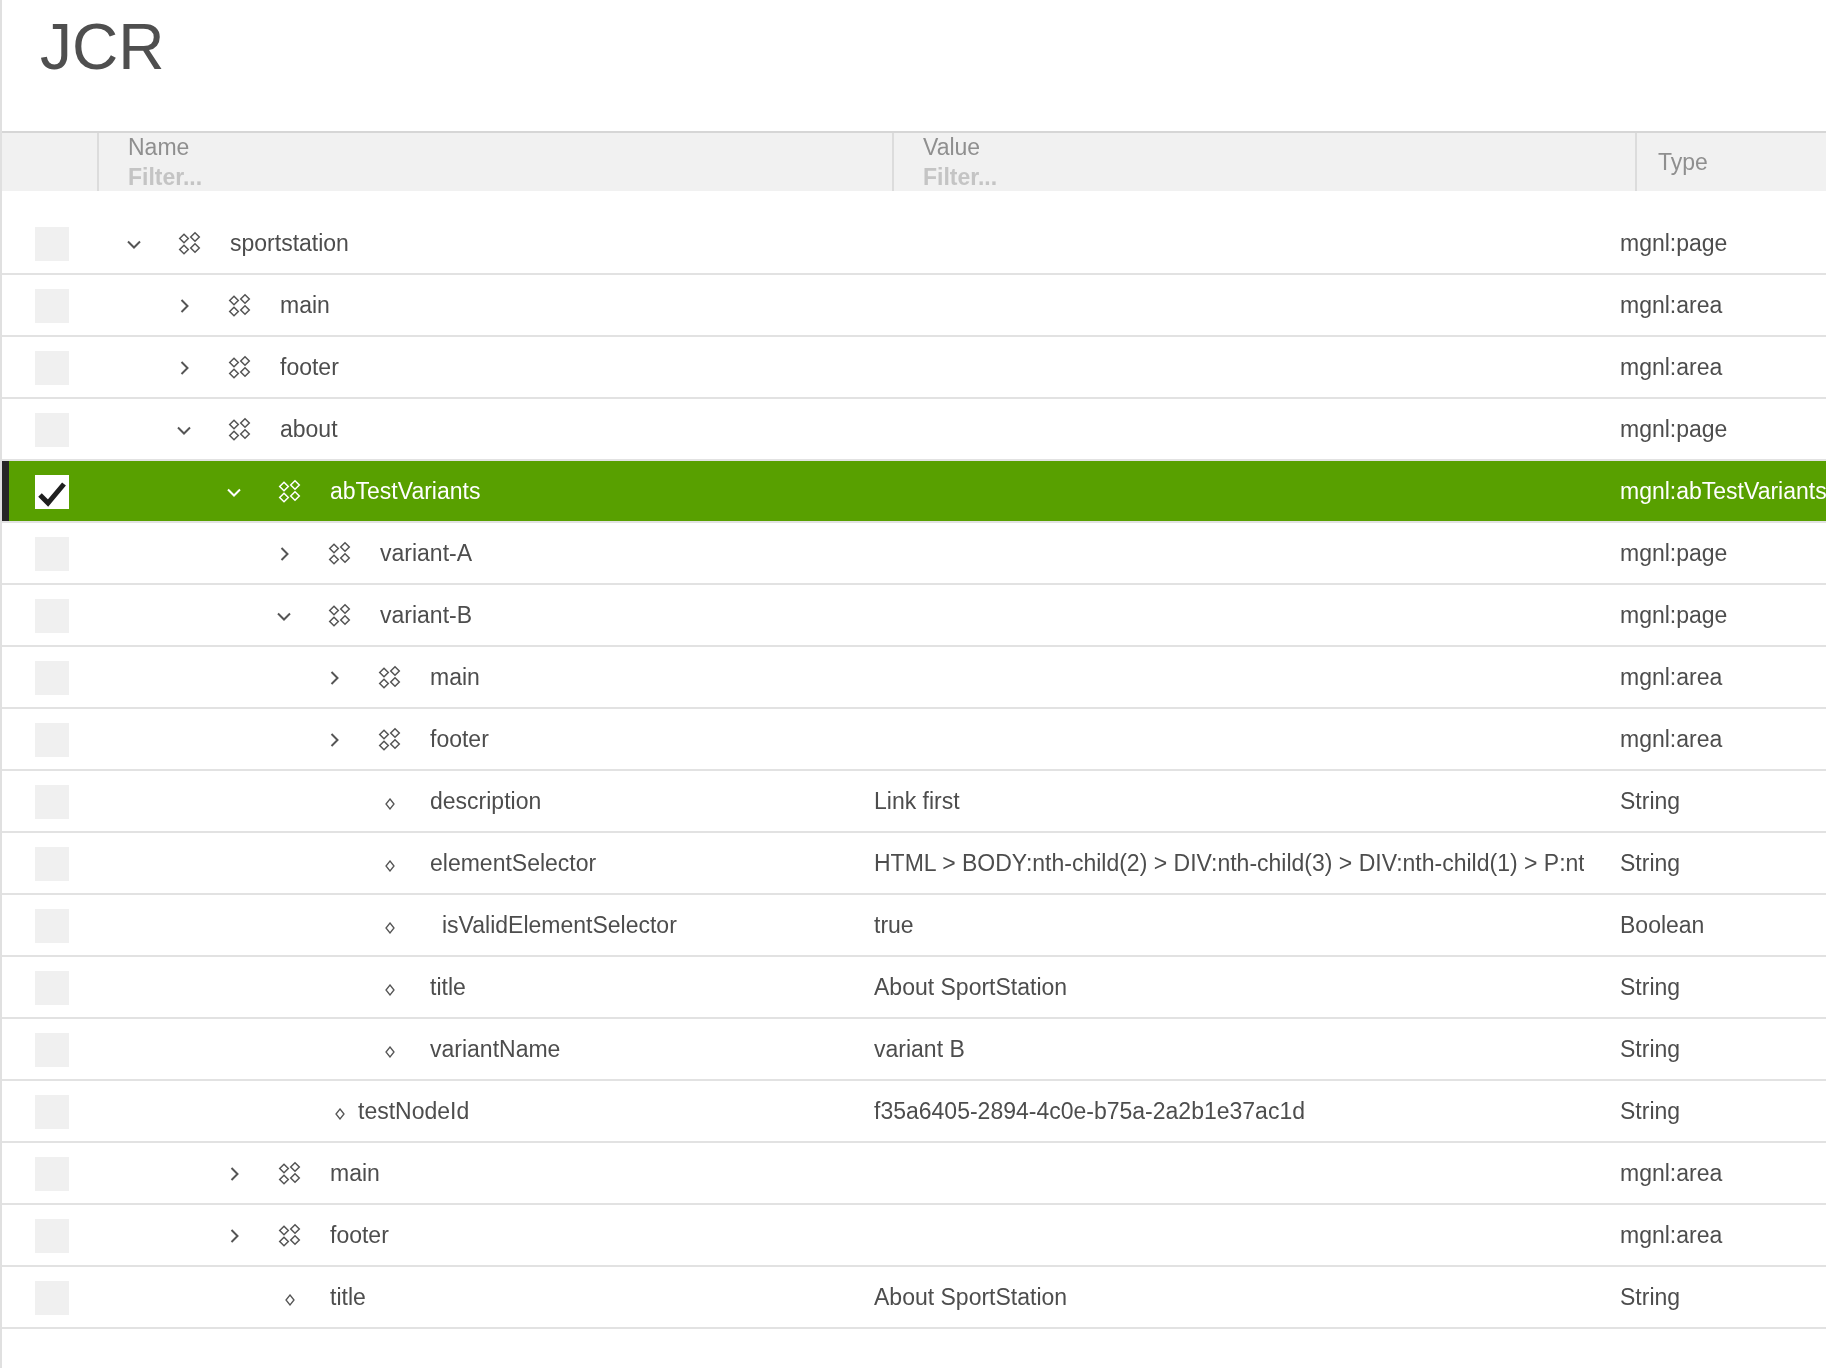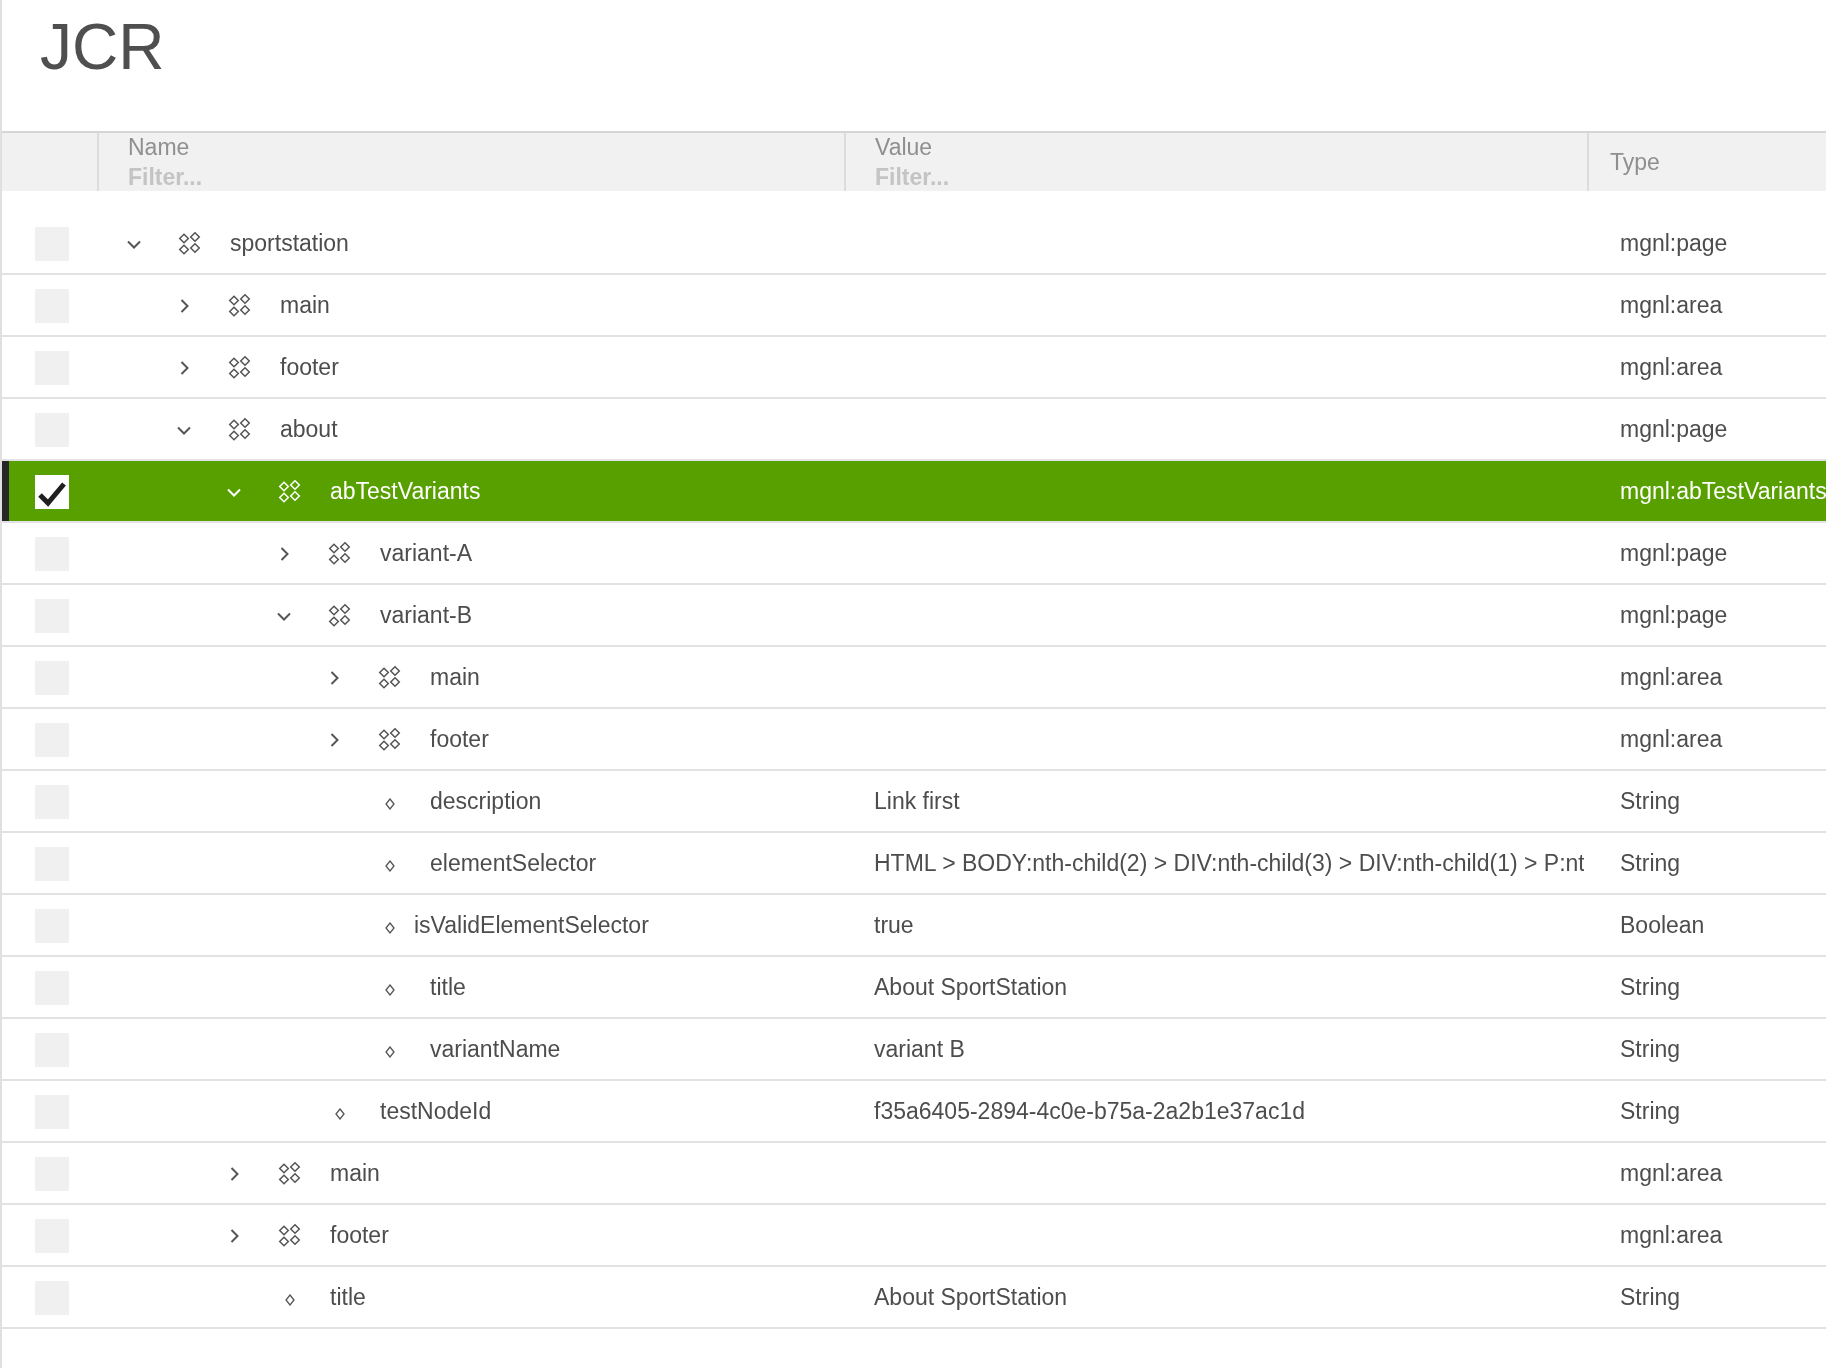--- a/index.html
+++ b/index.html
@@ -26,7 +26,7 @@
   .hcell { position: relative; height: 100%; display: flex; flex-direction: column; justify-content: center; }
   .hcell.cb    { width: 95px; }
   .hcell.name  { width: 747px; border-left: 2px solid #dcdcdc; padding-left: 29px; }
-  .hcell.value { width: 743px; border-left: 2px solid #dcdcdc; padding-left: 29px; }
+  .hcell.value { width: 743px; border-left: 2px solid #dcdcdc; padding-left: 29px; margin-left: 48px; }
   .hcell.type  { flex: 1;      border-left: 2px solid #dcdcdc; padding-left: 21px; }
   .hlabel  { font-size: 23px; color: #8f8f8f; line-height: 30px; }
   .hfilter { font-size: 23px; color: #c4c4c4; line-height: 30px; font-weight: bold; }

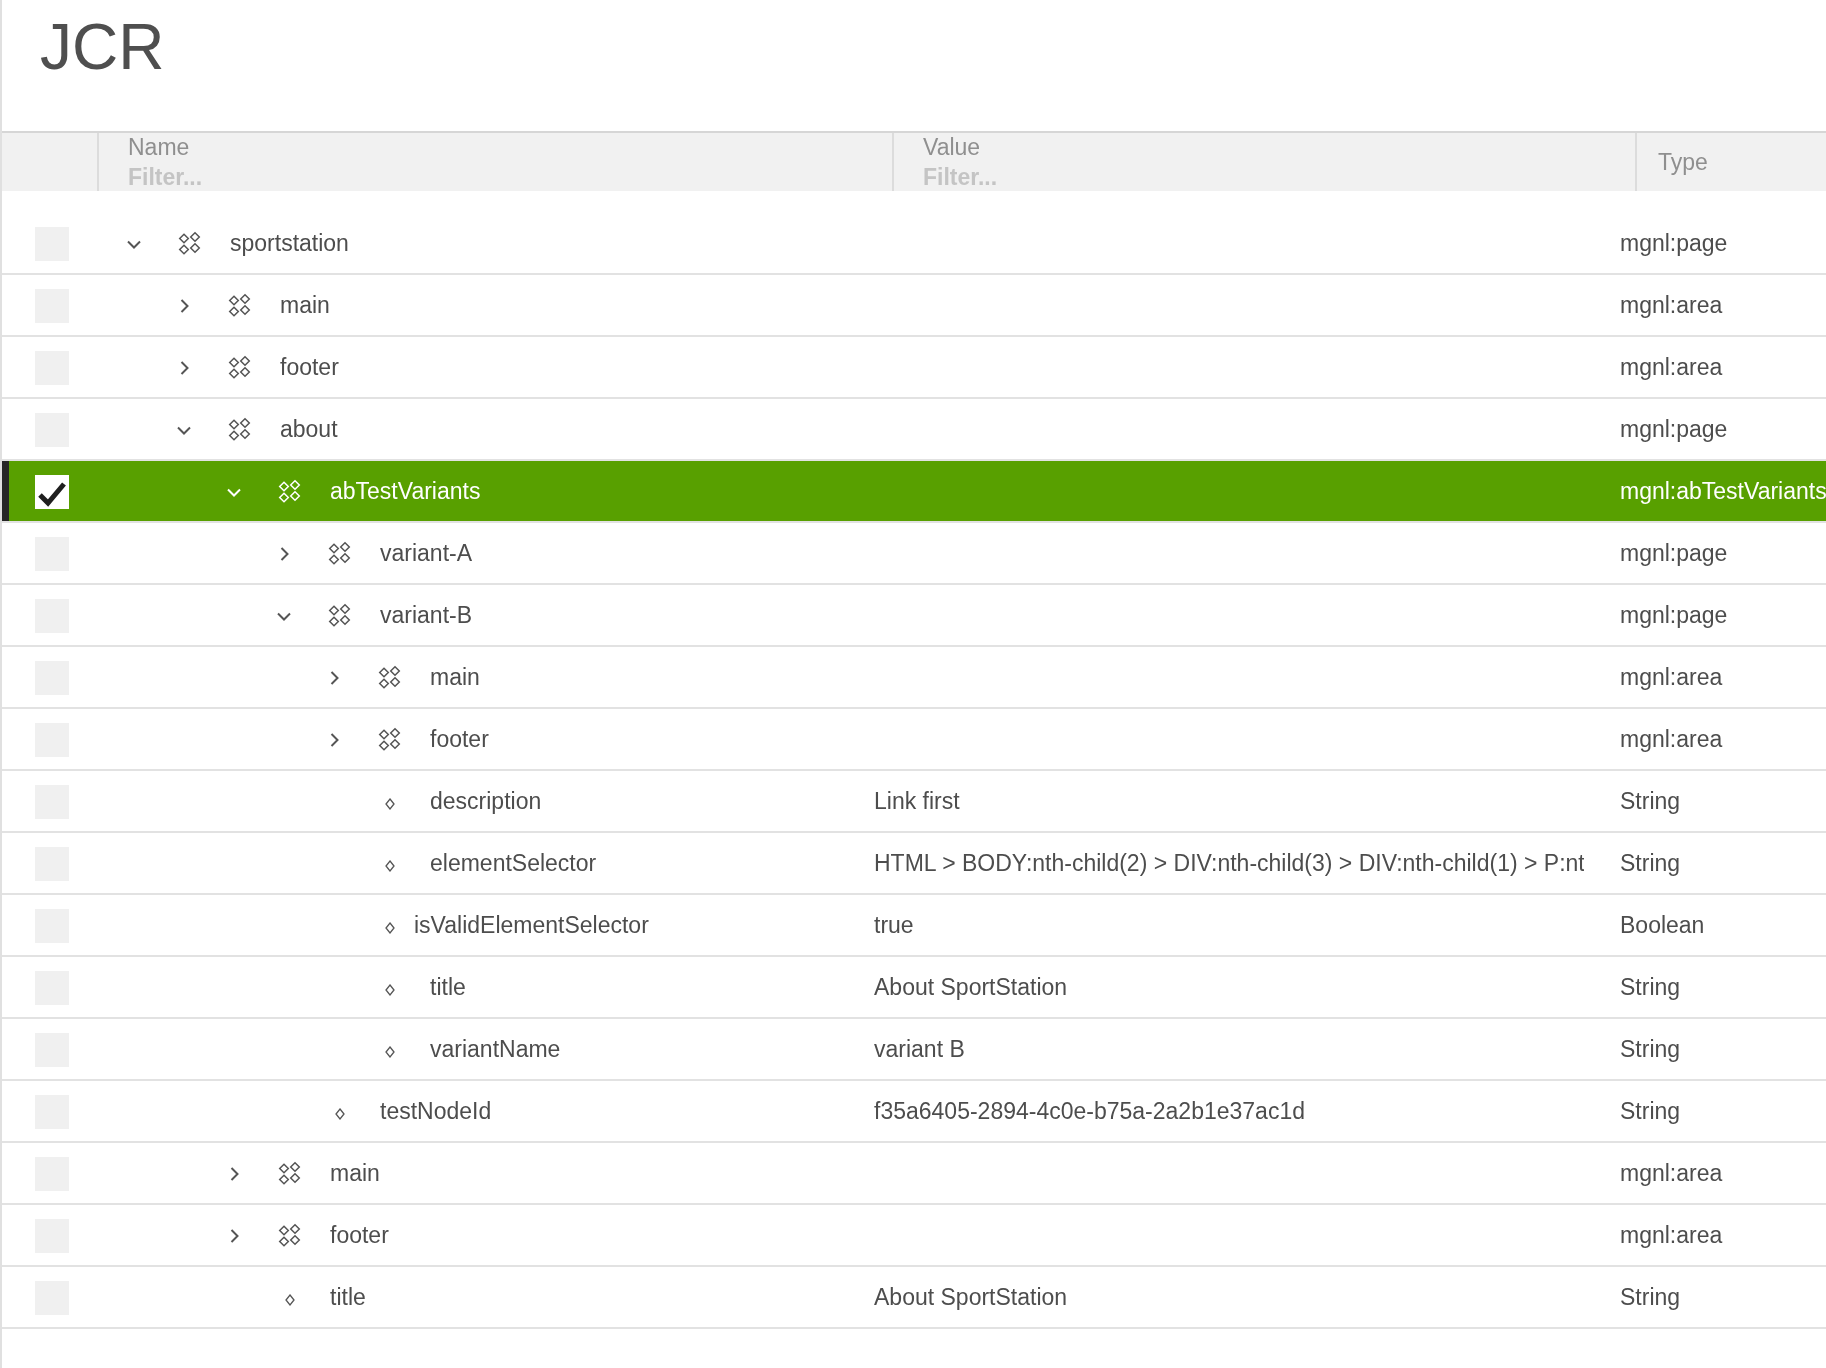--- a/index.html
+++ b/index.html
@@ -335,7 +335,7 @@
         <path d="M6 1 L10 6 L6 11 L2 6 Z" fill="none" stroke="currentColor" stroke-width="1.3"></path>
       </svg>
     </span>
-    <span class="cell-name" style="left: 412px;">isValidElementSelector</span>
+    <span class="cell-name" style="left: 440px;">isValidElementSelector</span>
     <span class="cell-value">true</span>
     <span class="cell-type">Boolean</span>
   </div>

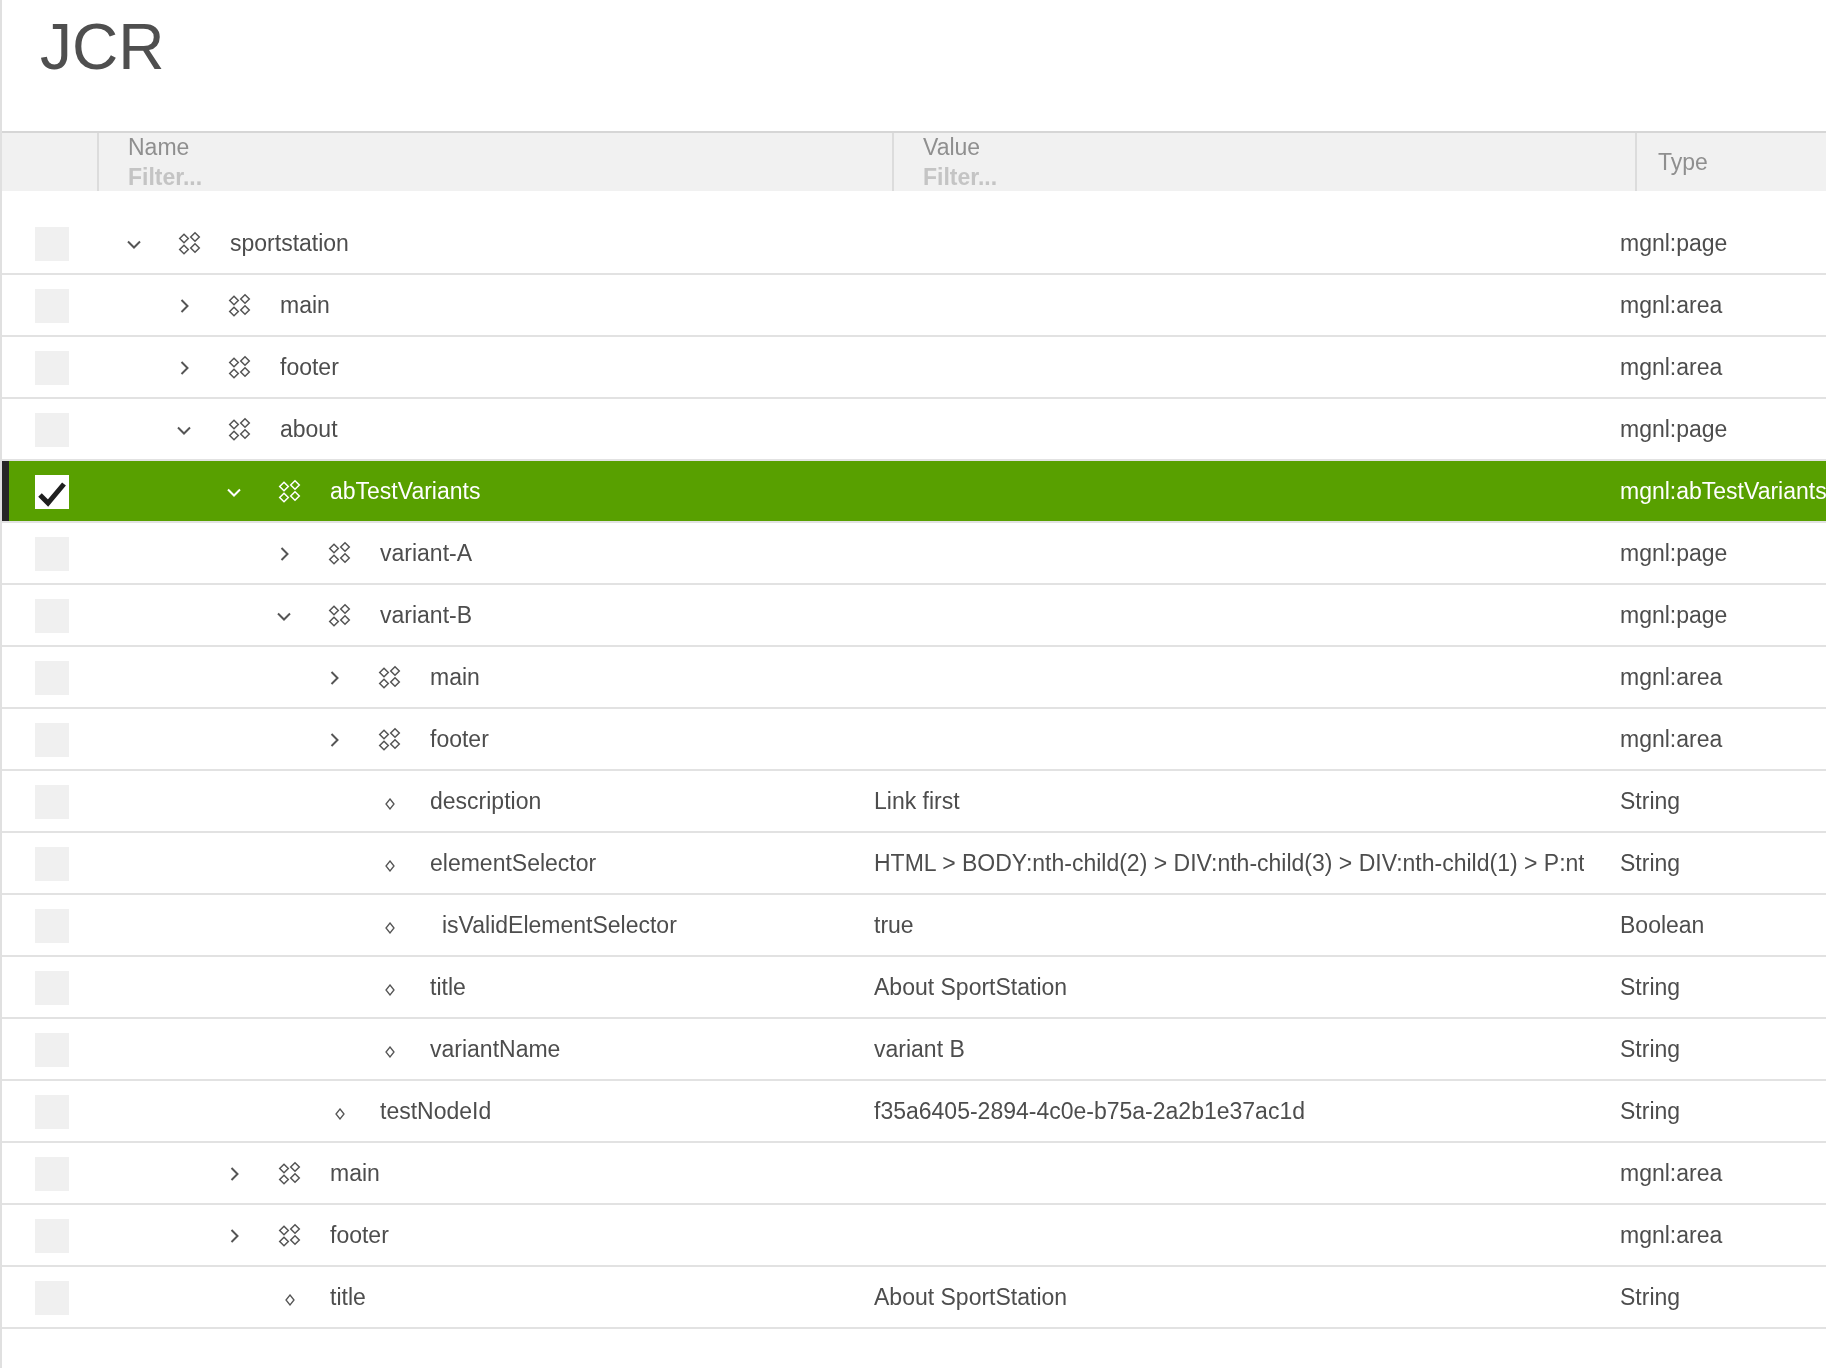--- a/index.html
+++ b/index.html
@@ -377,7 +377,7 @@
         <path d="M6 1 L10 6 L6 11 L2 6 Z" fill="none" stroke="currentColor" stroke-width="1.3"></path>
       </svg>
     </span>
-    <span class="cell-name" style="left: 378px;">testNodeId</span>
+    <span class="cell-name" style="left: 356px;">testNodeId</span>
     <span class="cell-value">f35a6405-2894-4c0e-b75a-2a2b1e37ac1d</span>
     <span class="cell-type">String</span>
   </div>

